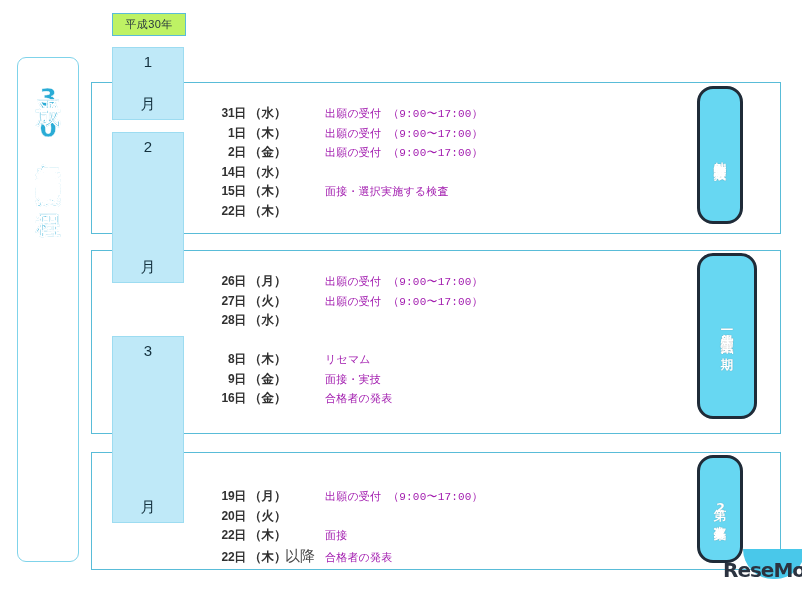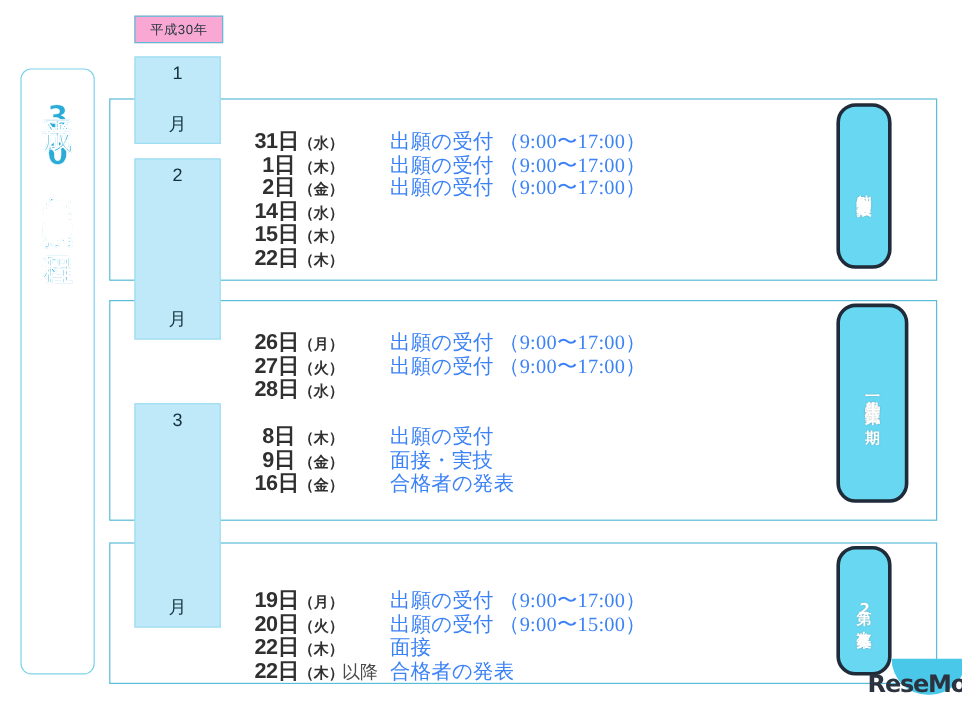--- a/index.html
+++ b/index.html
@@ -16,7 +16,7 @@
   
   .year-tag{
     position:absolute;left:112px;top:13px;width:72px;height:21px;
-    border:1px solid #59bcd8;background:#f9a8d4;
+    border:1px solid #59bcd8;background:#bef264;
     font-family:"Liberation Sans","DejaVu Sans",sans-serif;
     font-size:11px;color:#27363f;
     display:flex;align-items:center;justify-content:center;

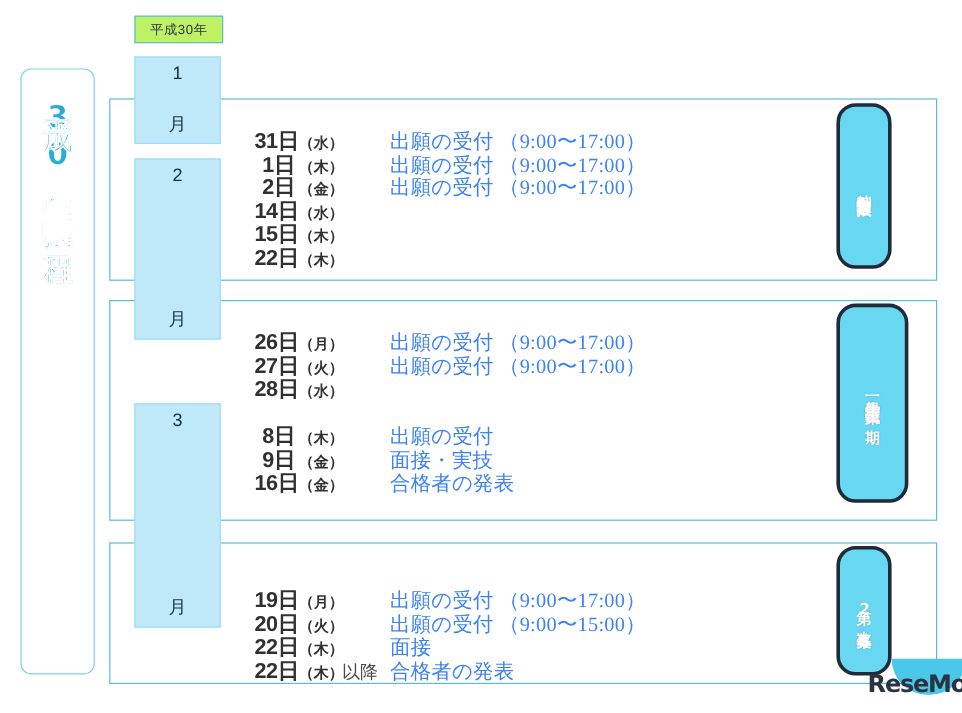--- a/index.html
+++ b/index.html
@@ -80,7 +80,7 @@
   .r-day{
     width:34px;text-align:right;
     font-family:"Liberation Sans","DejaVu Sans",sans-serif;
-    font-weight:700;font-size:18px;color:#303030;
+    font-weight:700;font-size:12px;color:#303030;
     letter-spacing:-0.3px;
   }
   .r-dow{

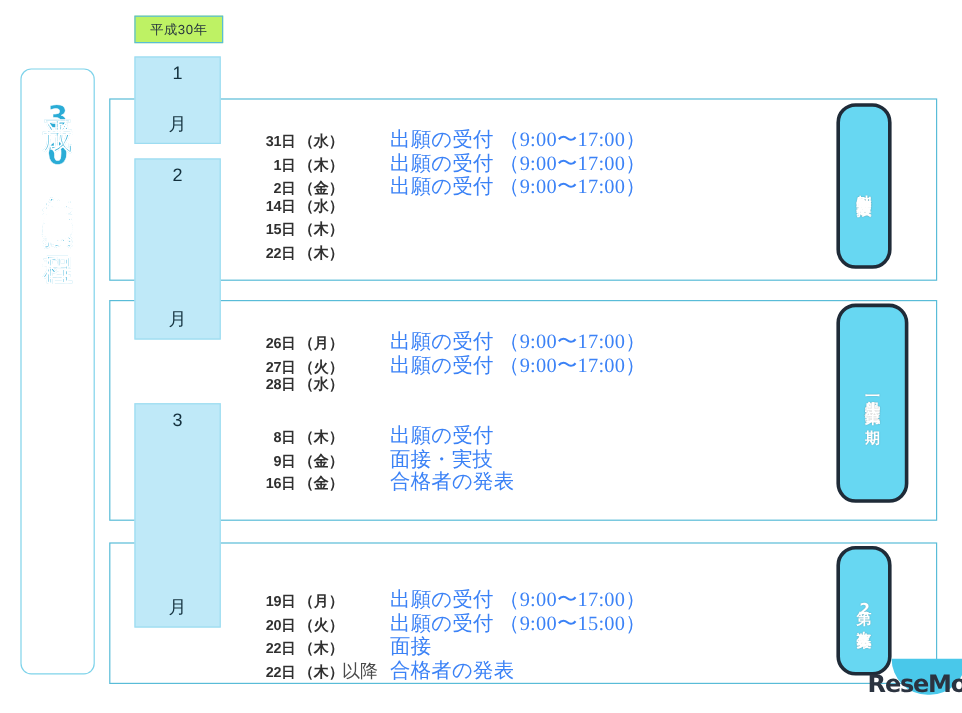--- a/index.html
+++ b/index.html
@@ -94,7 +94,7 @@
   }
   .r-desc{
     padding-left:14px;
-    font-size:17px;color:#3b82f6;letter-spacing:0.2px;
+    font-size:11px;color:#a21caf;letter-spacing:0.2px;font-family:Liberation Mono, monospace;
   }
   #sched1{left:212px;top:105px;}
   #sched2{left:212px;top:273px;}

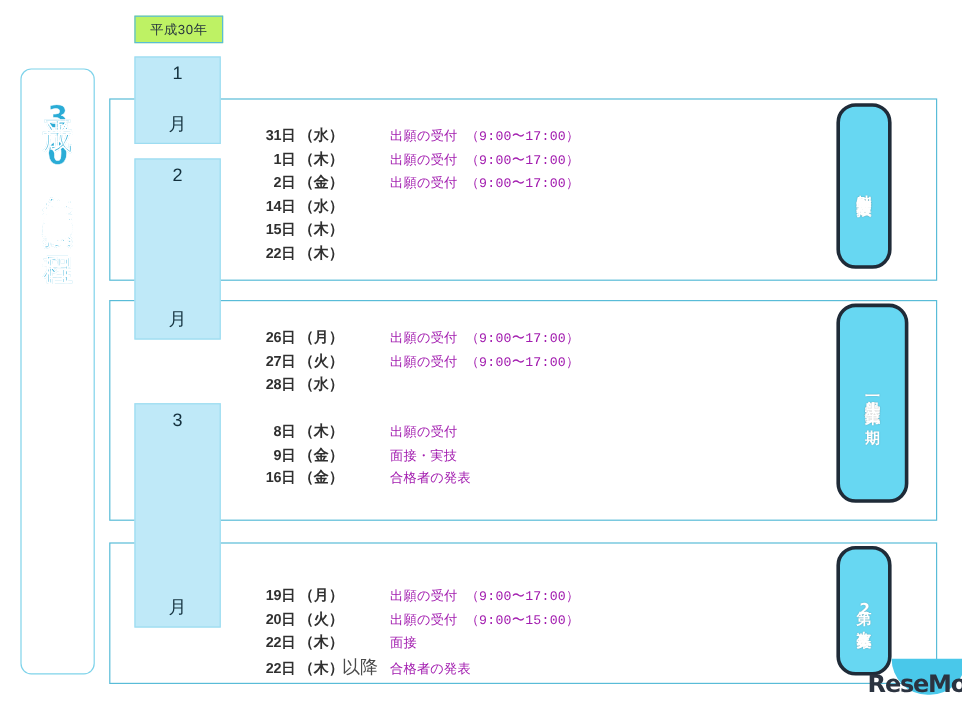--- a/index.html
+++ b/index.html
@@ -197,6 +197,7 @@
         <span class="r-day">15日</span>
         <span class="r-dow">（木）</span>
         <span class="r-suffix"></span>
+        <span class="r-desc">面接・選択実施する検査</span>
       </div>
       <div class="row">
         <span class="r-day">22日</span>

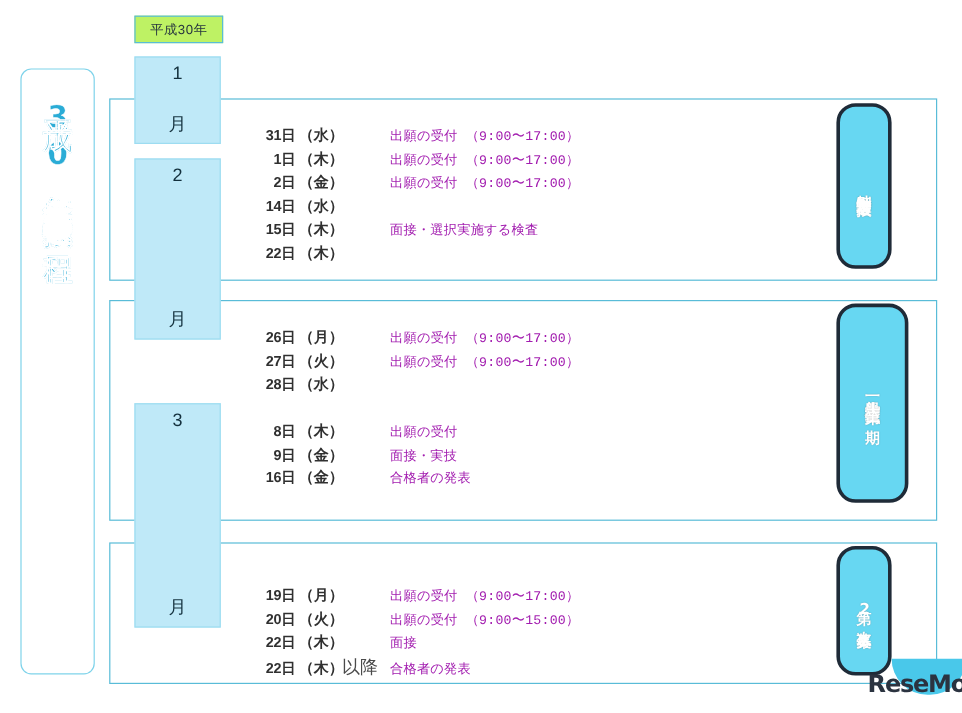--- a/index.html
+++ b/index.html
@@ -233,7 +233,7 @@
         <span class="r-day">8日</span>
         <span class="r-dow">（木）</span>
         <span class="r-suffix"></span>
-        <span class="r-desc">出願の受付</span>
+        <span class="r-desc">リセマム</span>
       </div>
       <div class="row">
         <span class="r-day">9日</span>

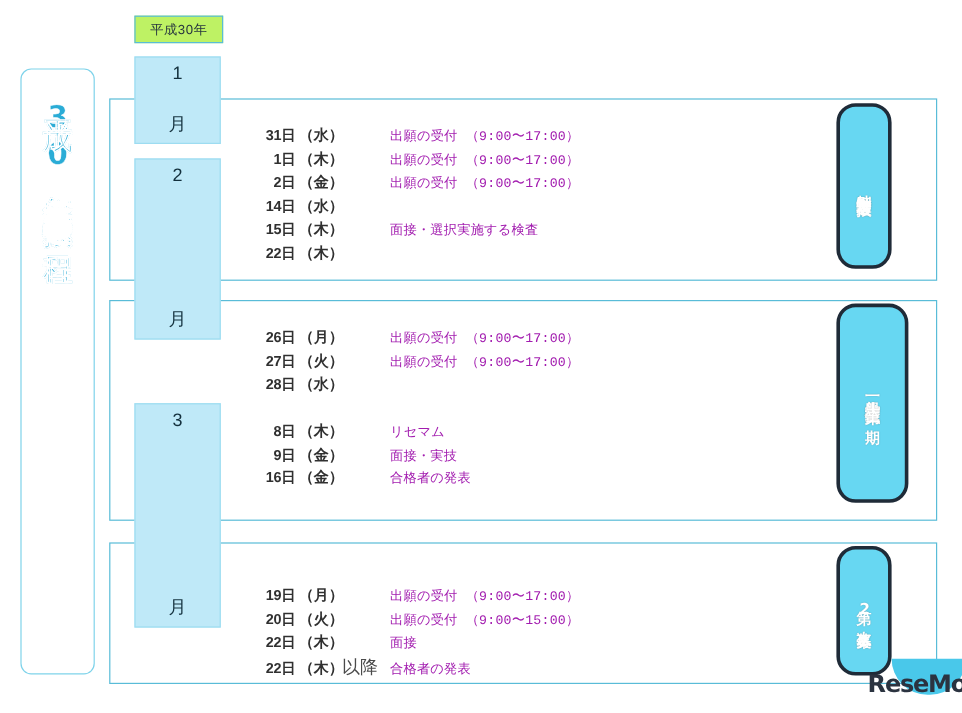--- a/index.html
+++ b/index.html
@@ -259,7 +259,6 @@
         <span class="r-day">20日</span>
         <span class="r-dow">（火）</span>
         <span class="r-suffix"></span>
-        <span class="r-desc">出願の受付 （9:00〜15:00）</span>
       </div>
       <div class="row">
         <span class="r-day">22日</span>

